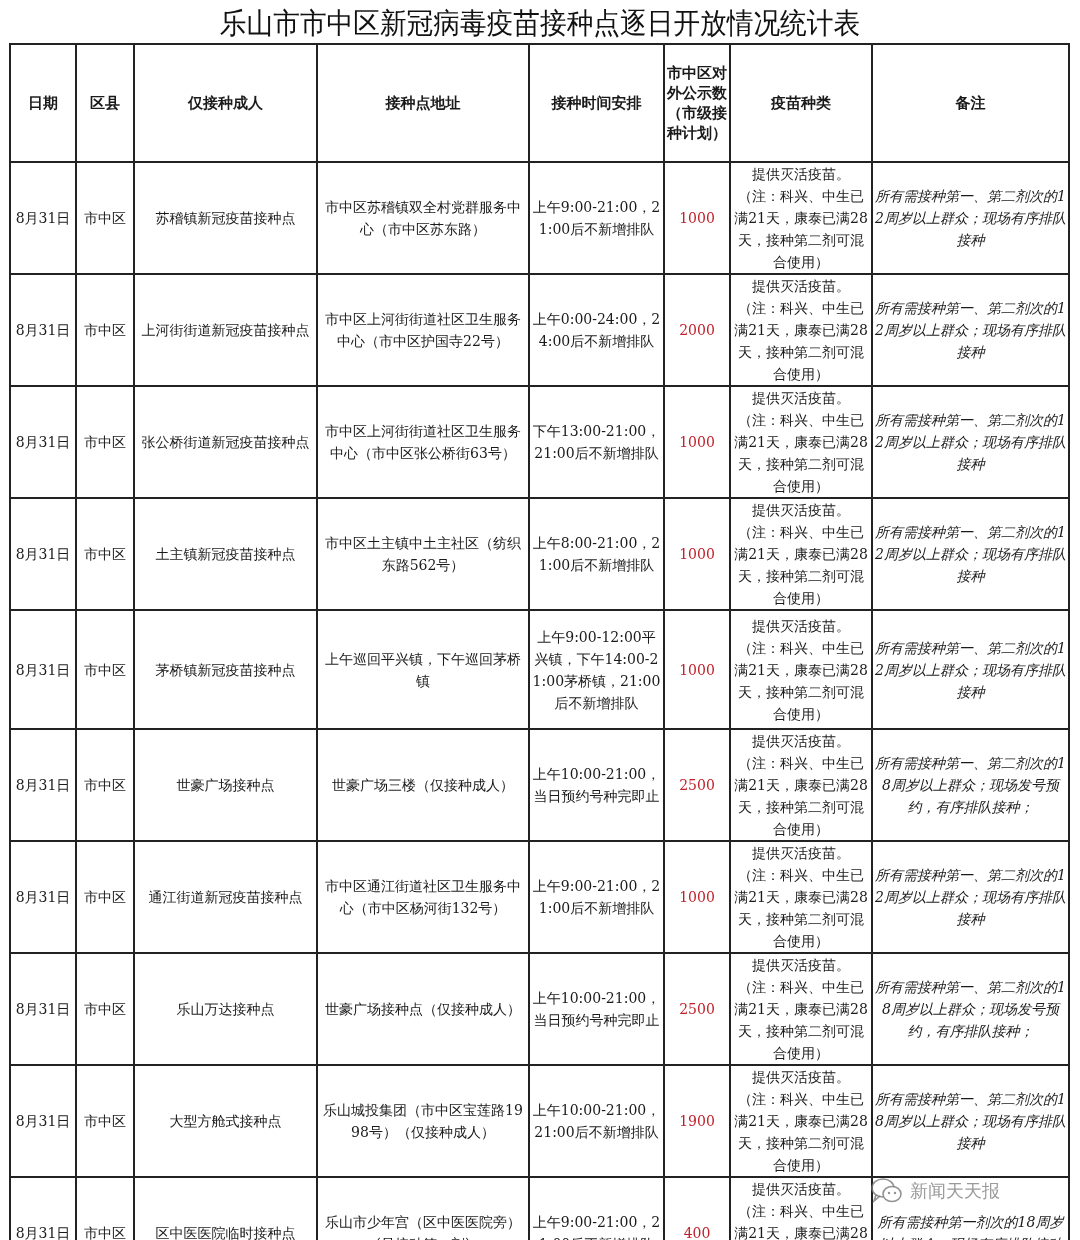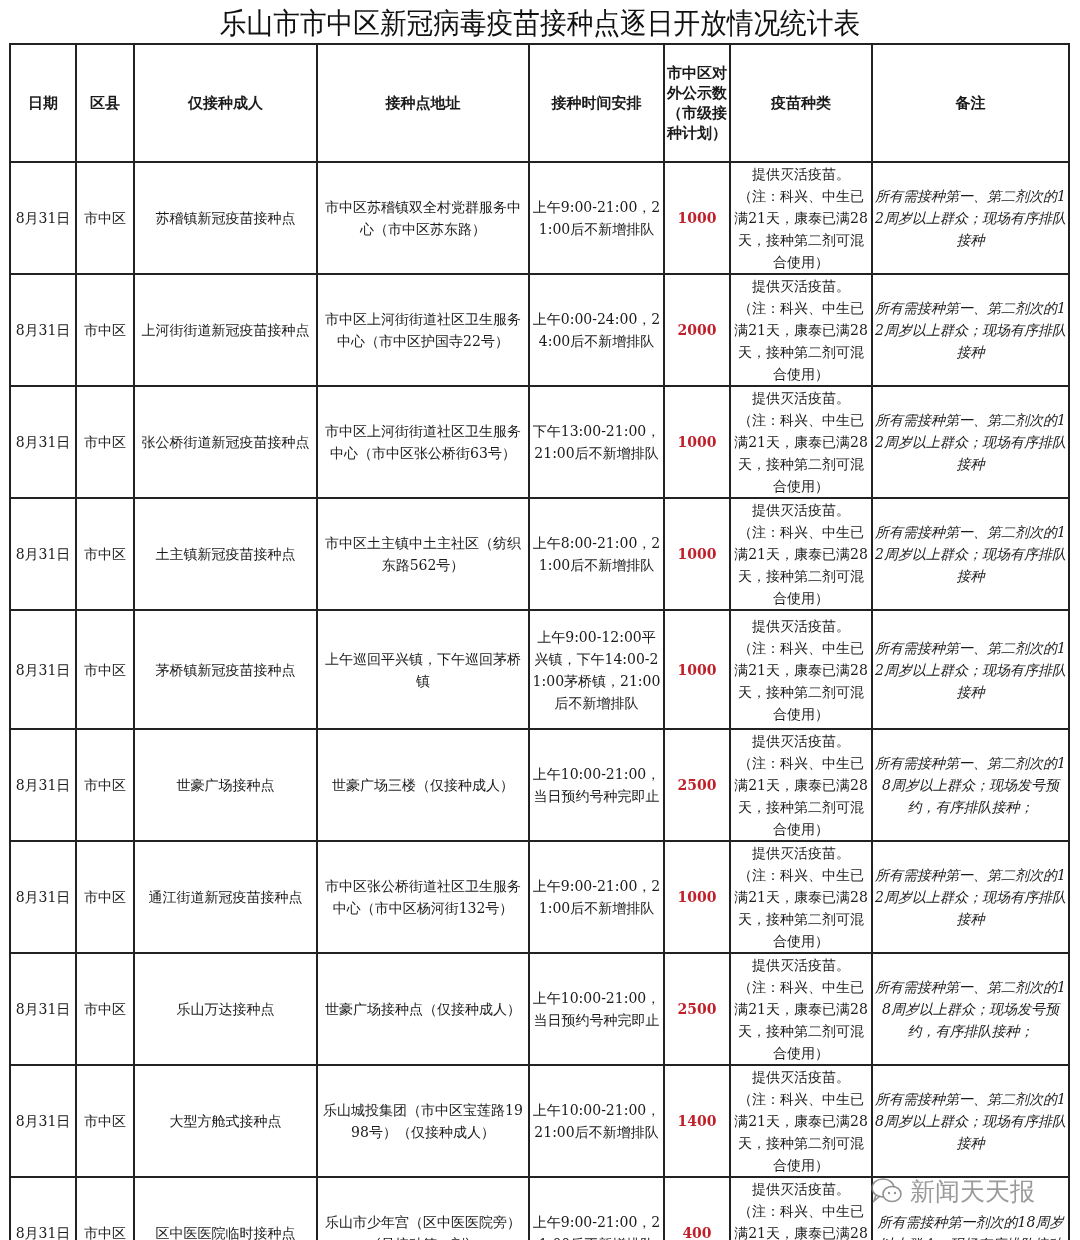--- a/index.html
+++ b/index.html
@@ -70,7 +70,7 @@
     }
     td.count {
       color: #c0202a;
-      font-weight: bold;
+      font-weight: normal;
       font-family: "Liberation Serif", "DejaVu Serif", serif;
       font-size: 15px;
     }

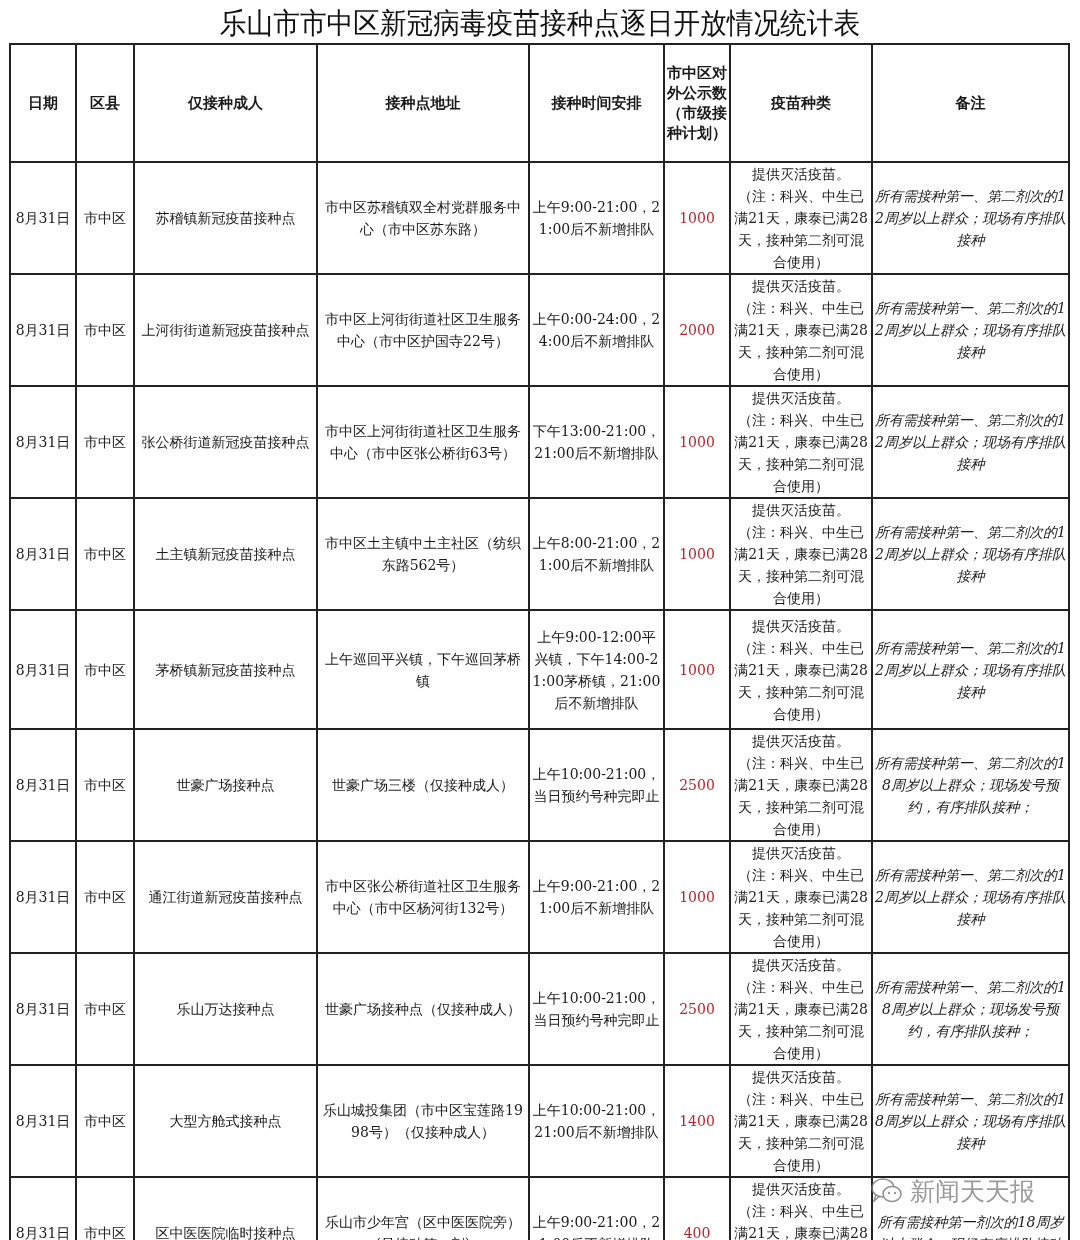--- a/index.html
+++ b/index.html
@@ -207,7 +207,7 @@
       <td class="date">8月31日</td>
       <td class="cjk">市中区</td>
       <td class="cjk">通江街道新冠疫苗接种点</td>
-      <td class="cjk">市中区张公桥街道社区卫生服务中心（市中区杨河街132号）</td>
+      <td class="cjk">市中区通江街道社区卫生服务中心（市中区杨河街132号）</td>
       <td class="schedule">上午9:00-21:00，21:00后不新增排队</td>
       <td class="count">1000</td>
       <td class="vaccine">提供灭活疫苗。（注：科兴、中生已满21天，康泰已满28天，接种第二剂可混合使用）</td>

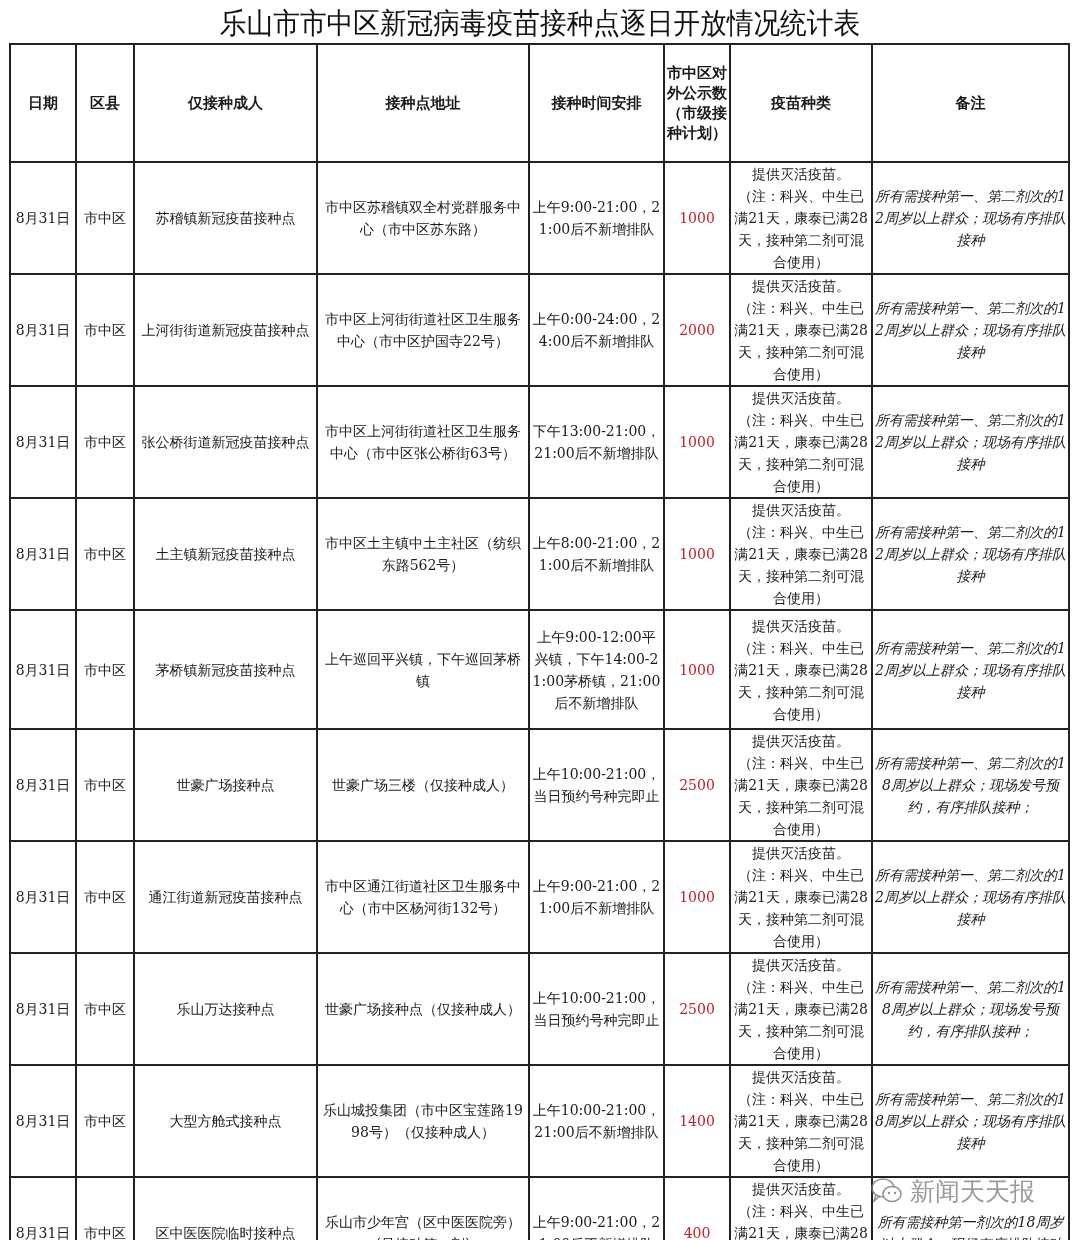--- a/index.html
+++ b/index.html
@@ -229,7 +229,7 @@
       <td class="cjk">大型方舱式接种点</td>
       <td class="cjk">乐山城投集团（市中区宝莲路1998号）（仅接种成人）</td>
       <td class="schedule">上午10:00-21:00，21:00后不新增排队</td>
-      <td class="count">1400</td>
+      <td class="count">1900</td>
       <td class="vaccine">提供灭活疫苗。（注：科兴、中生已满21天，康泰已满28天，接种第二剂可混合使用）</td>
       <td class="remark">所有需接种第一、第二剂次的18周岁以上群众；现场有序排队接种</td>
     </tr>

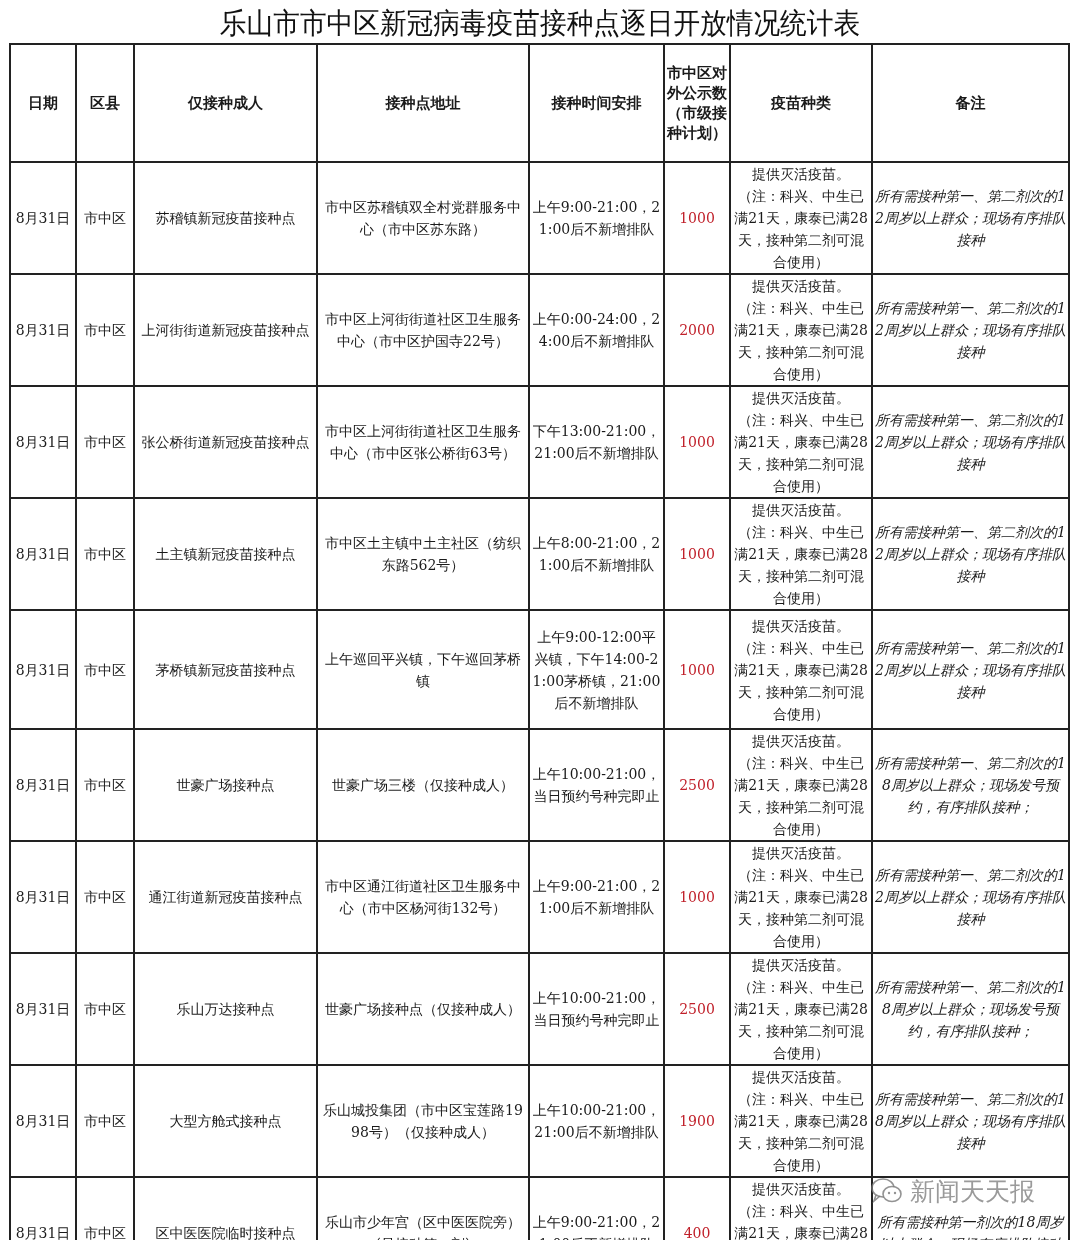--- a/index.html
+++ b/index.html
@@ -108,7 +108,7 @@
       align-items: center;
       gap: 6px;
       color: rgba(120,120,120,0.75);
-      font-size: 25px;
+      font-size: 18px;
       font-family: "DejaVu Sans", "Liberation Sans", sans-serif;
       pointer-events: none;
     }

